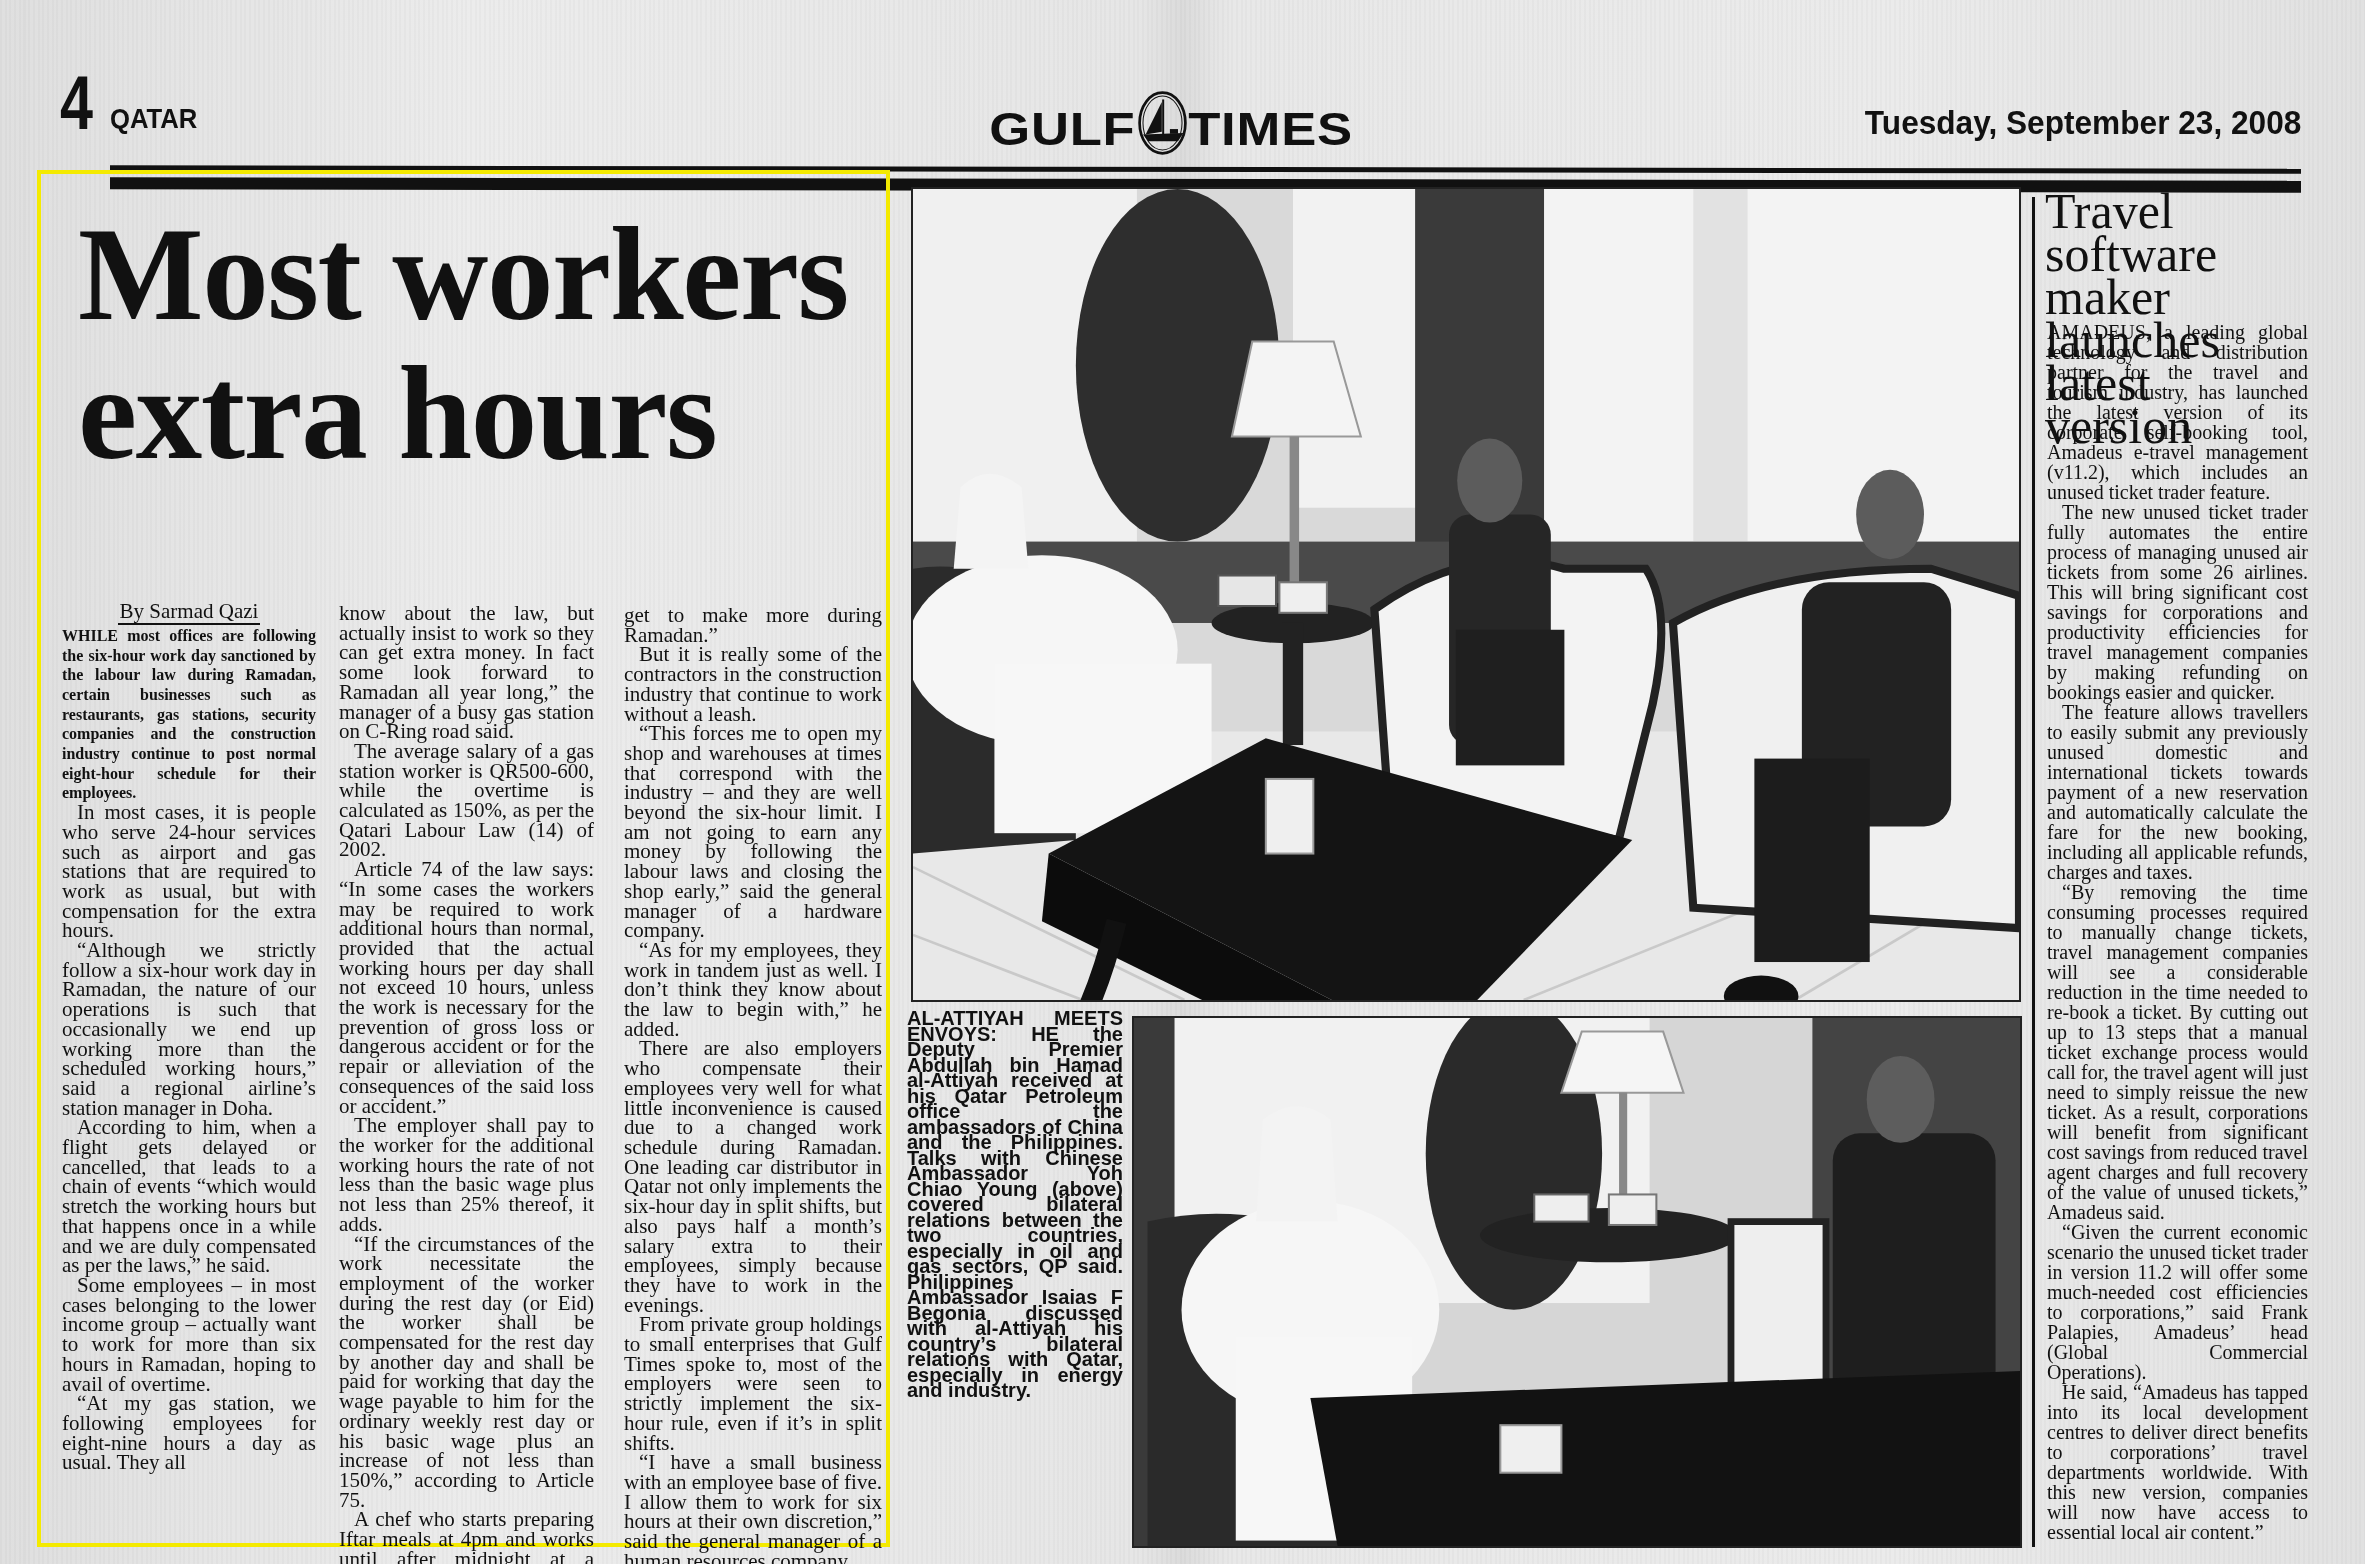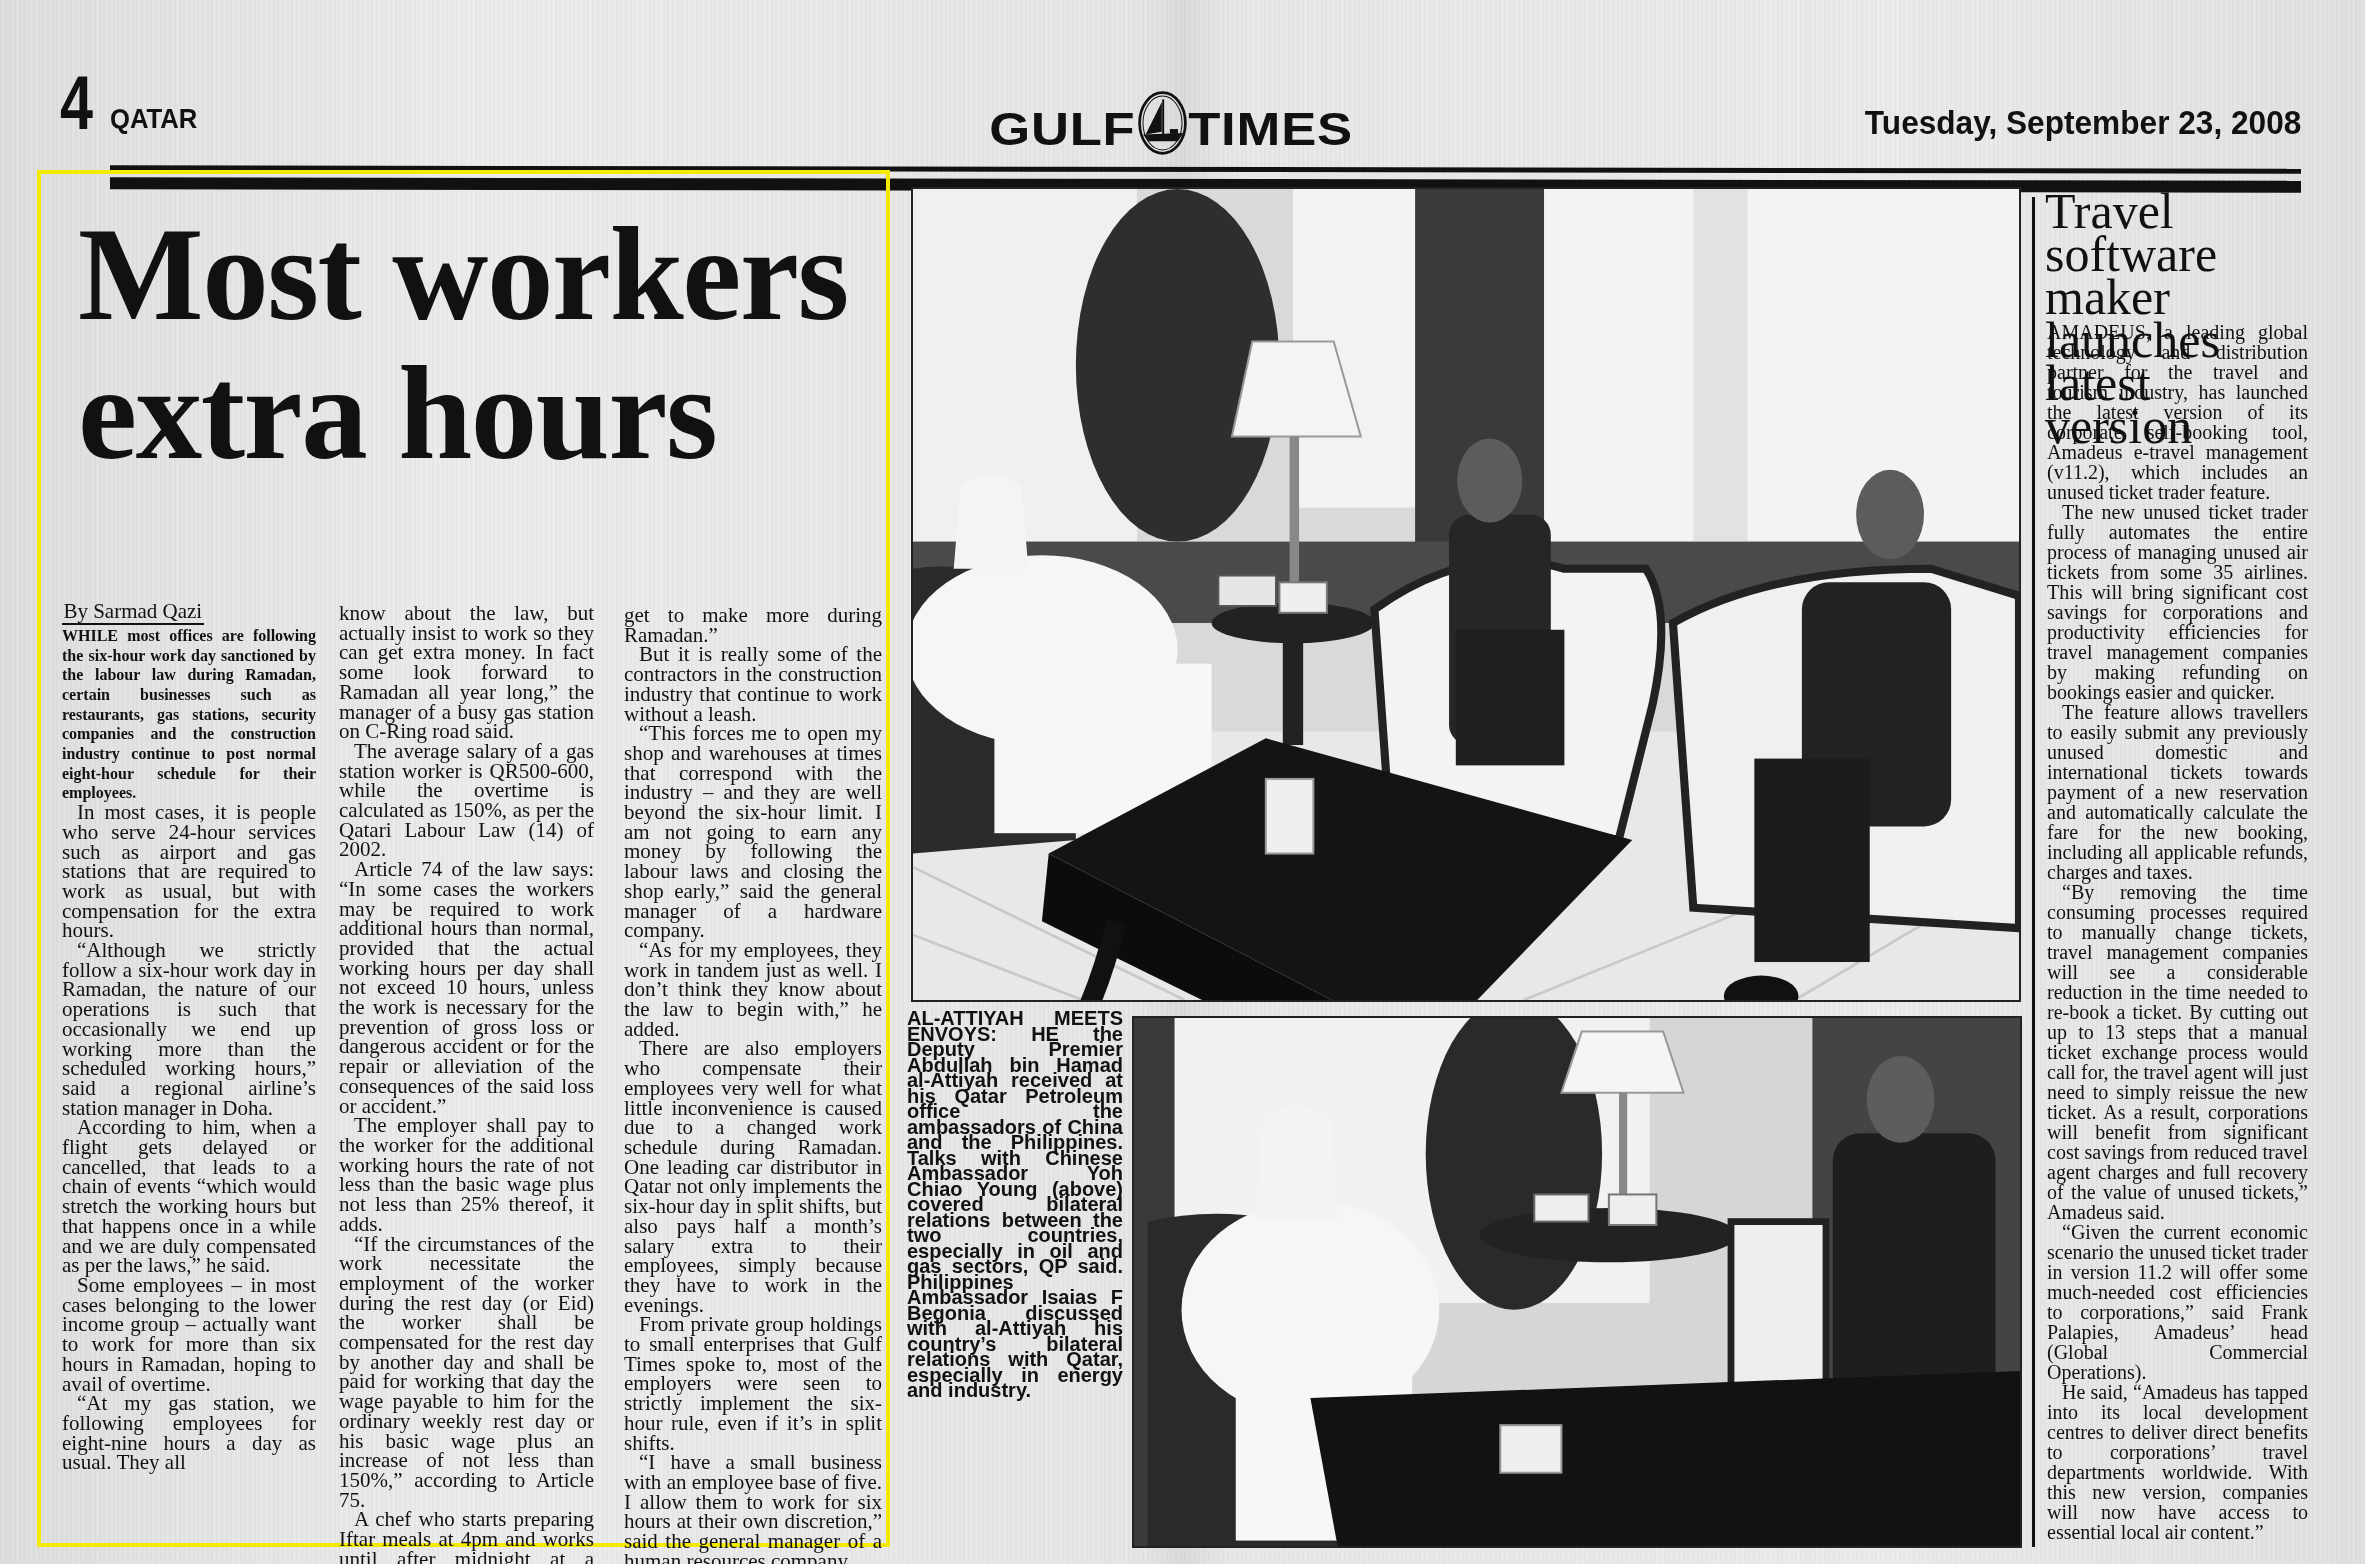--- a/index.html
+++ b/index.html
@@ -196,7 +196,7 @@
 <h2 class="abs right-head">Travel software maker launches latest version</h2>
 <div class="col c4">
   <p class="noind">AMADEUS, a leading global technology and distribution partner for the travel and tourism industry, has launched the latest version of its corporate self-booking tool, Amadeus e-travel management (v11.2), which includes an unused ticket trader feature.</p>
-  <p>The new unused ticket trader fully automates the entire process of managing unused air tickets from some 35 airlines. This will bring significant cost savings for corporations and productivity efficiencies for travel management companies by making refunding on bookings easier and quicker.</p>
+  <p>The new unused ticket trader fully automates the entire process of managing unused air tickets from some 26 airlines. This will bring significant cost savings for corporations and productivity efficiencies for travel management companies by making refunding on bookings easier and quicker.</p>
   <p>The feature allows travellers to easily submit any previously unused domestic and international tickets towards payment of a new reservation and automatically calculate the fare for the new booking, including all applicable refunds, charges and taxes.</p>
   <p>“By removing the time consuming processes required to manually change tickets, travel management companies will see a considerable reduction in the time needed to re-book a ticket. By cutting out up to 13 steps that a manual ticket exchange process would call for, the travel agent will just need to simply reissue the new ticket. As a result, corporations will benefit from significant cost savings from reduced travel agent charges and full recovery of the value of unused tickets,” Amadeus said.</p>
   <p>“Given the current economic scenario the unused ticket trader in version 11.2 will offer some much-needed cost efficiencies to corporations,” said Frank Palapies, Amadeus’ head (Global Commercial Operations).</p>

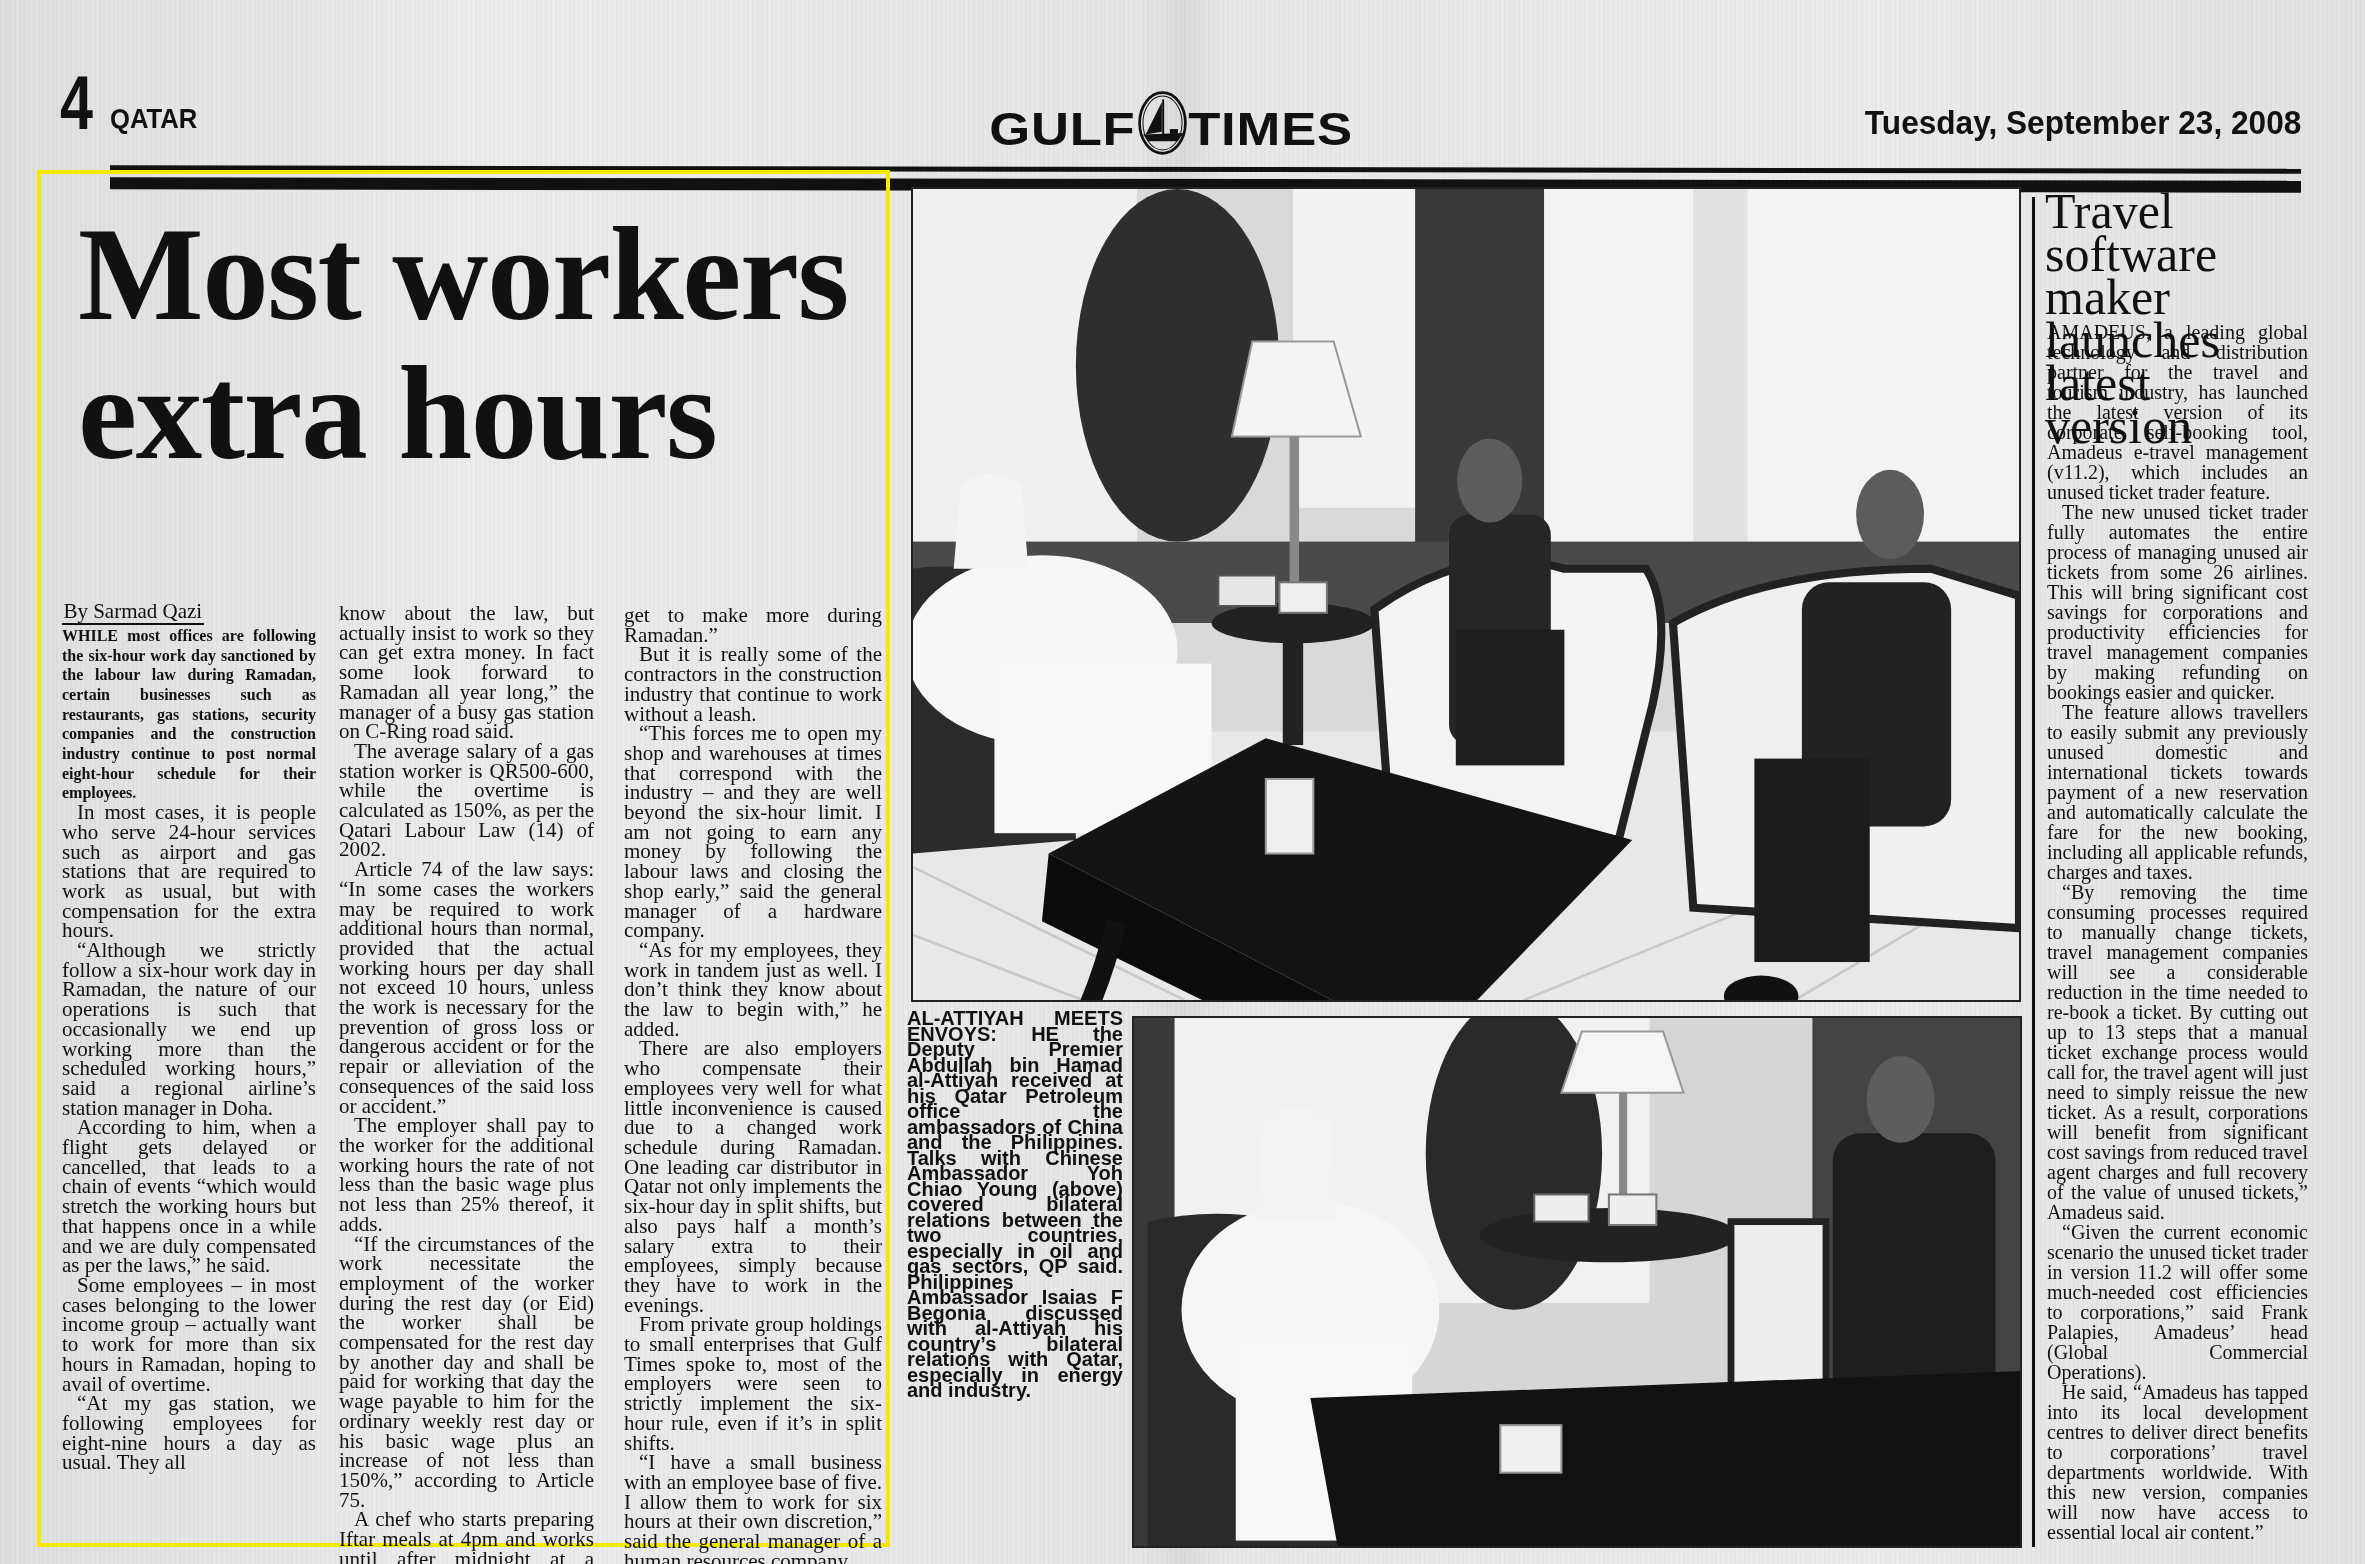--- a/index.html
+++ b/index.html
@@ -28,7 +28,7 @@
   .col { position:absolute; font-size:21px; line-height:19.7px; text-align:justify; hyphens:manual; }
   .col p { margin:0; text-indent:15px; }
   .col p.noind { text-indent:0; }
-  .byline { display:block; text-align:left; font-size:21px; margin:0 0 4.1px 0; }
+  .byline { display:block; text-align:center; font-size:21px; margin:0 0 4.1px 0; }
   .byline span { border-bottom:2px solid #111; padding:0 1.4px; }
   .intro { font-weight:700; font-size:16px; line-height:19.7px; }
   .c1 { left:62px; top:602px; width:254px; }

